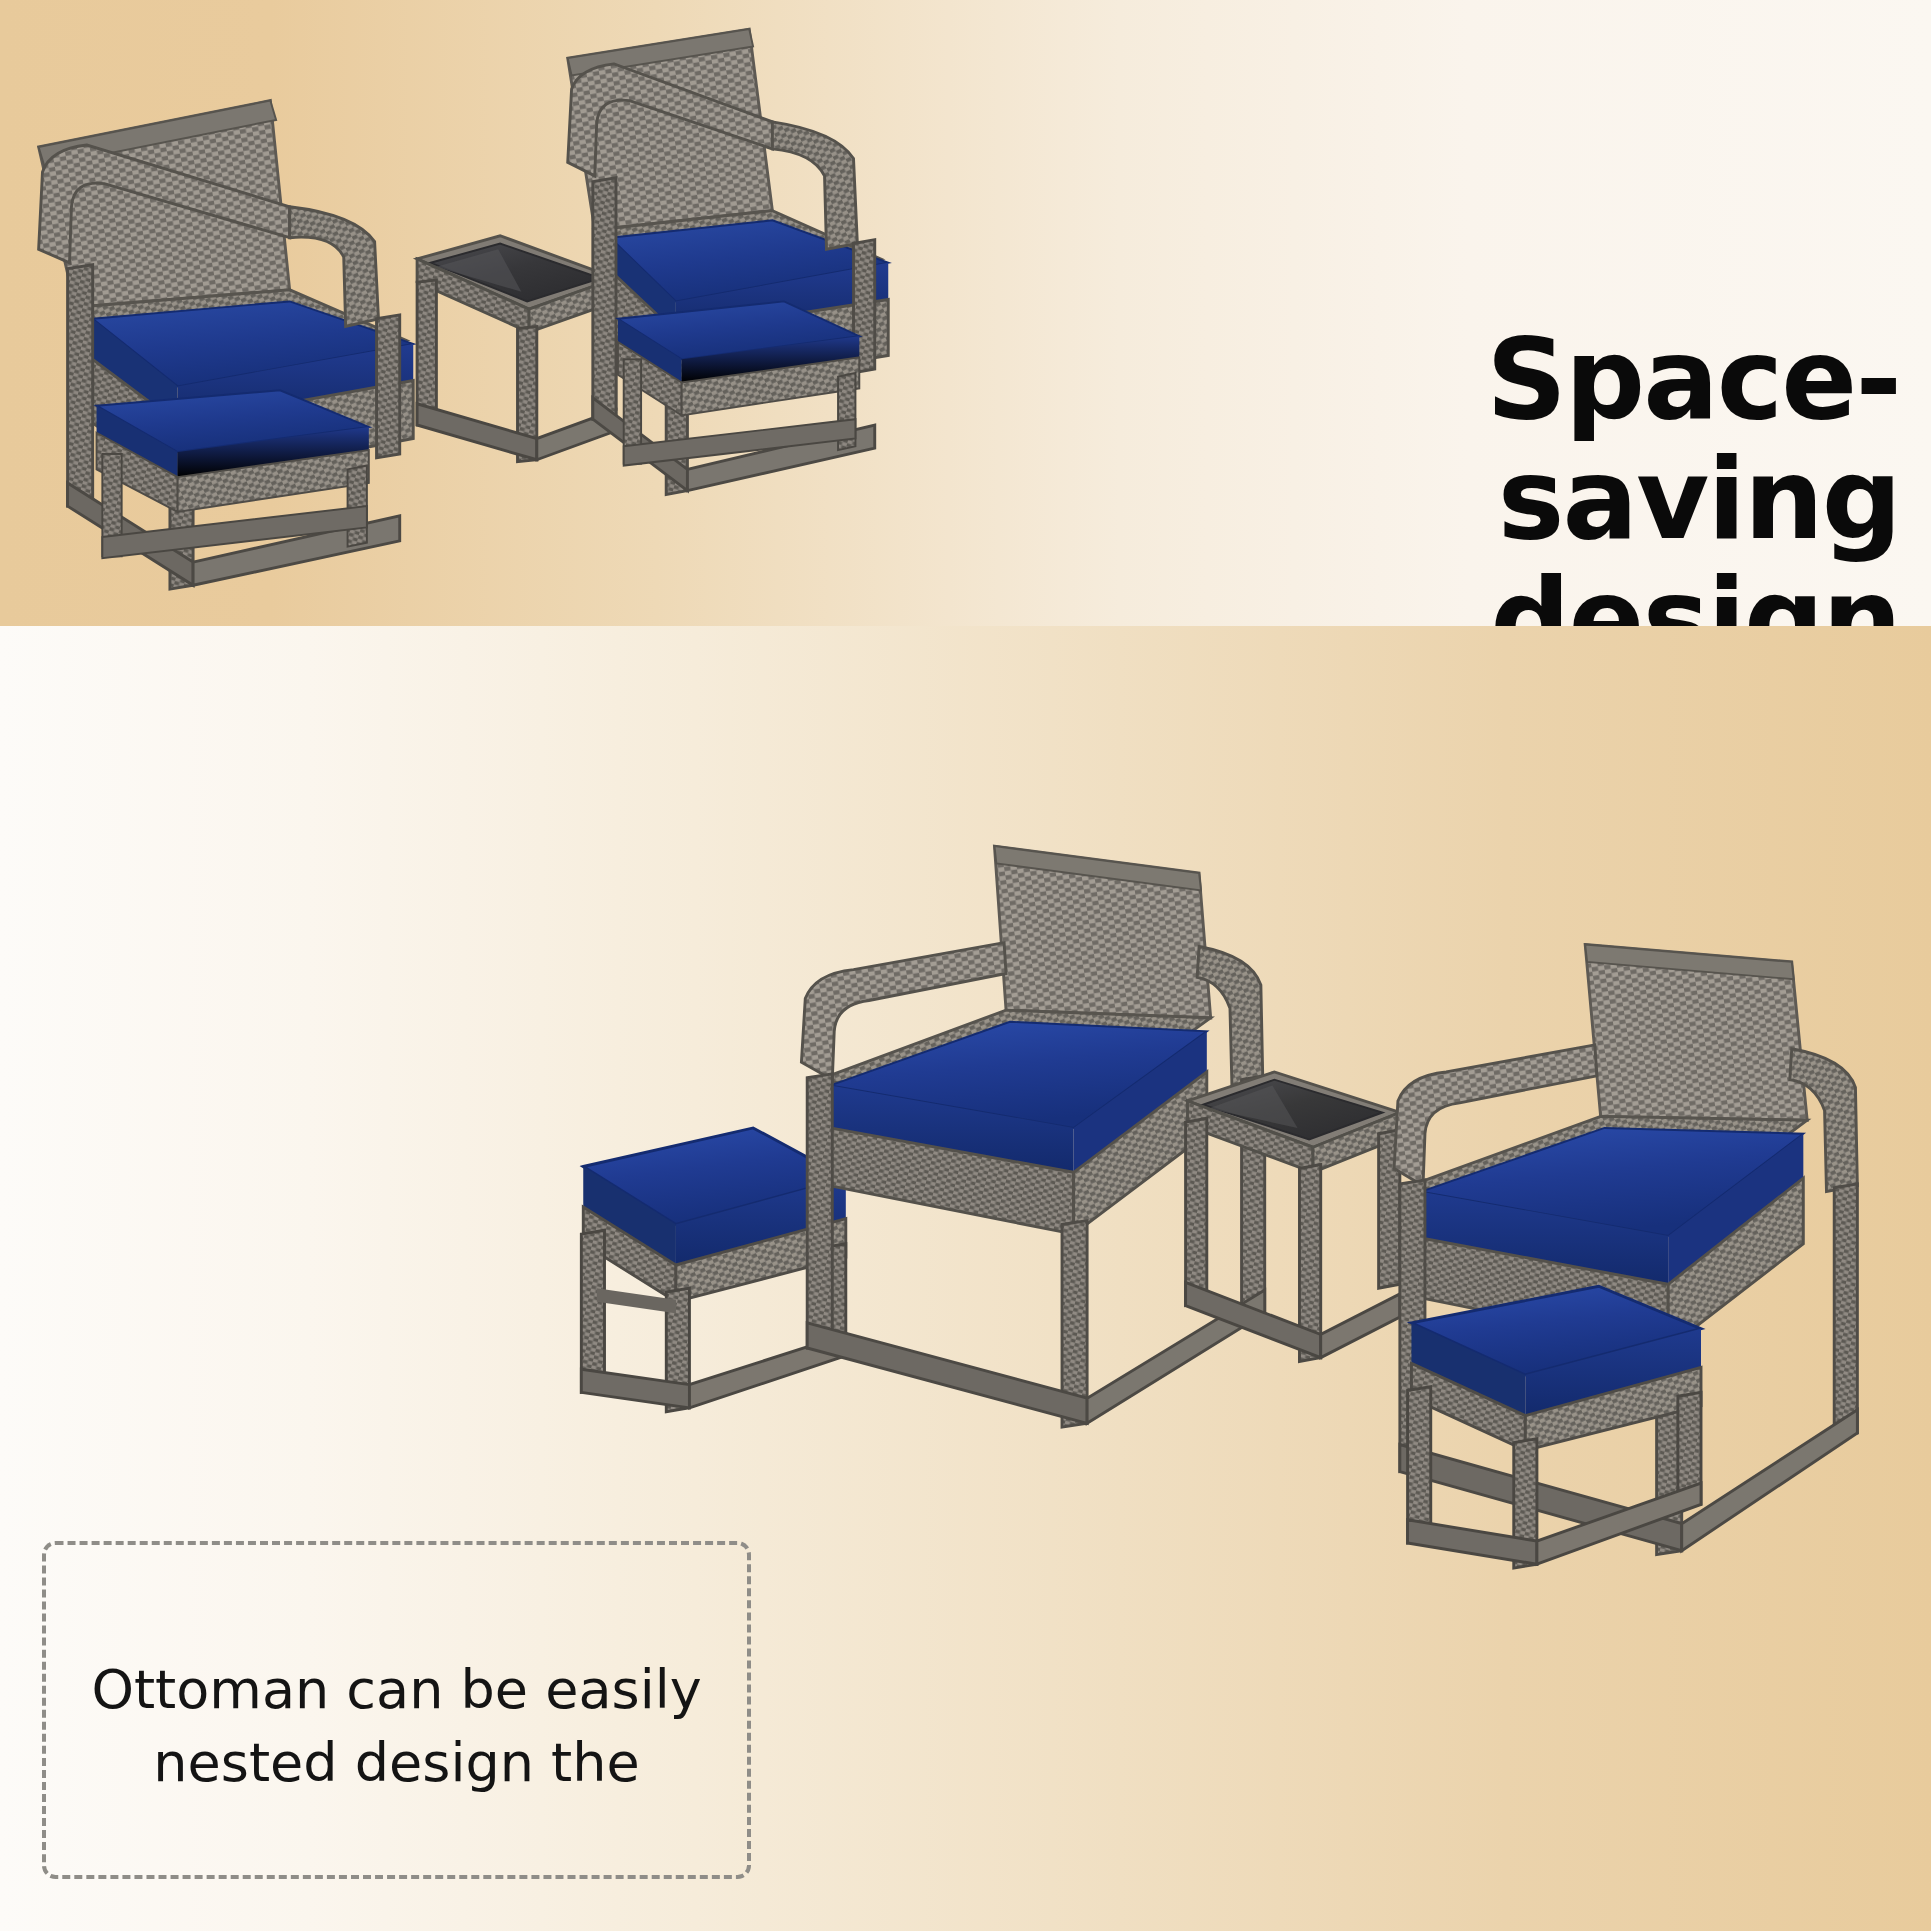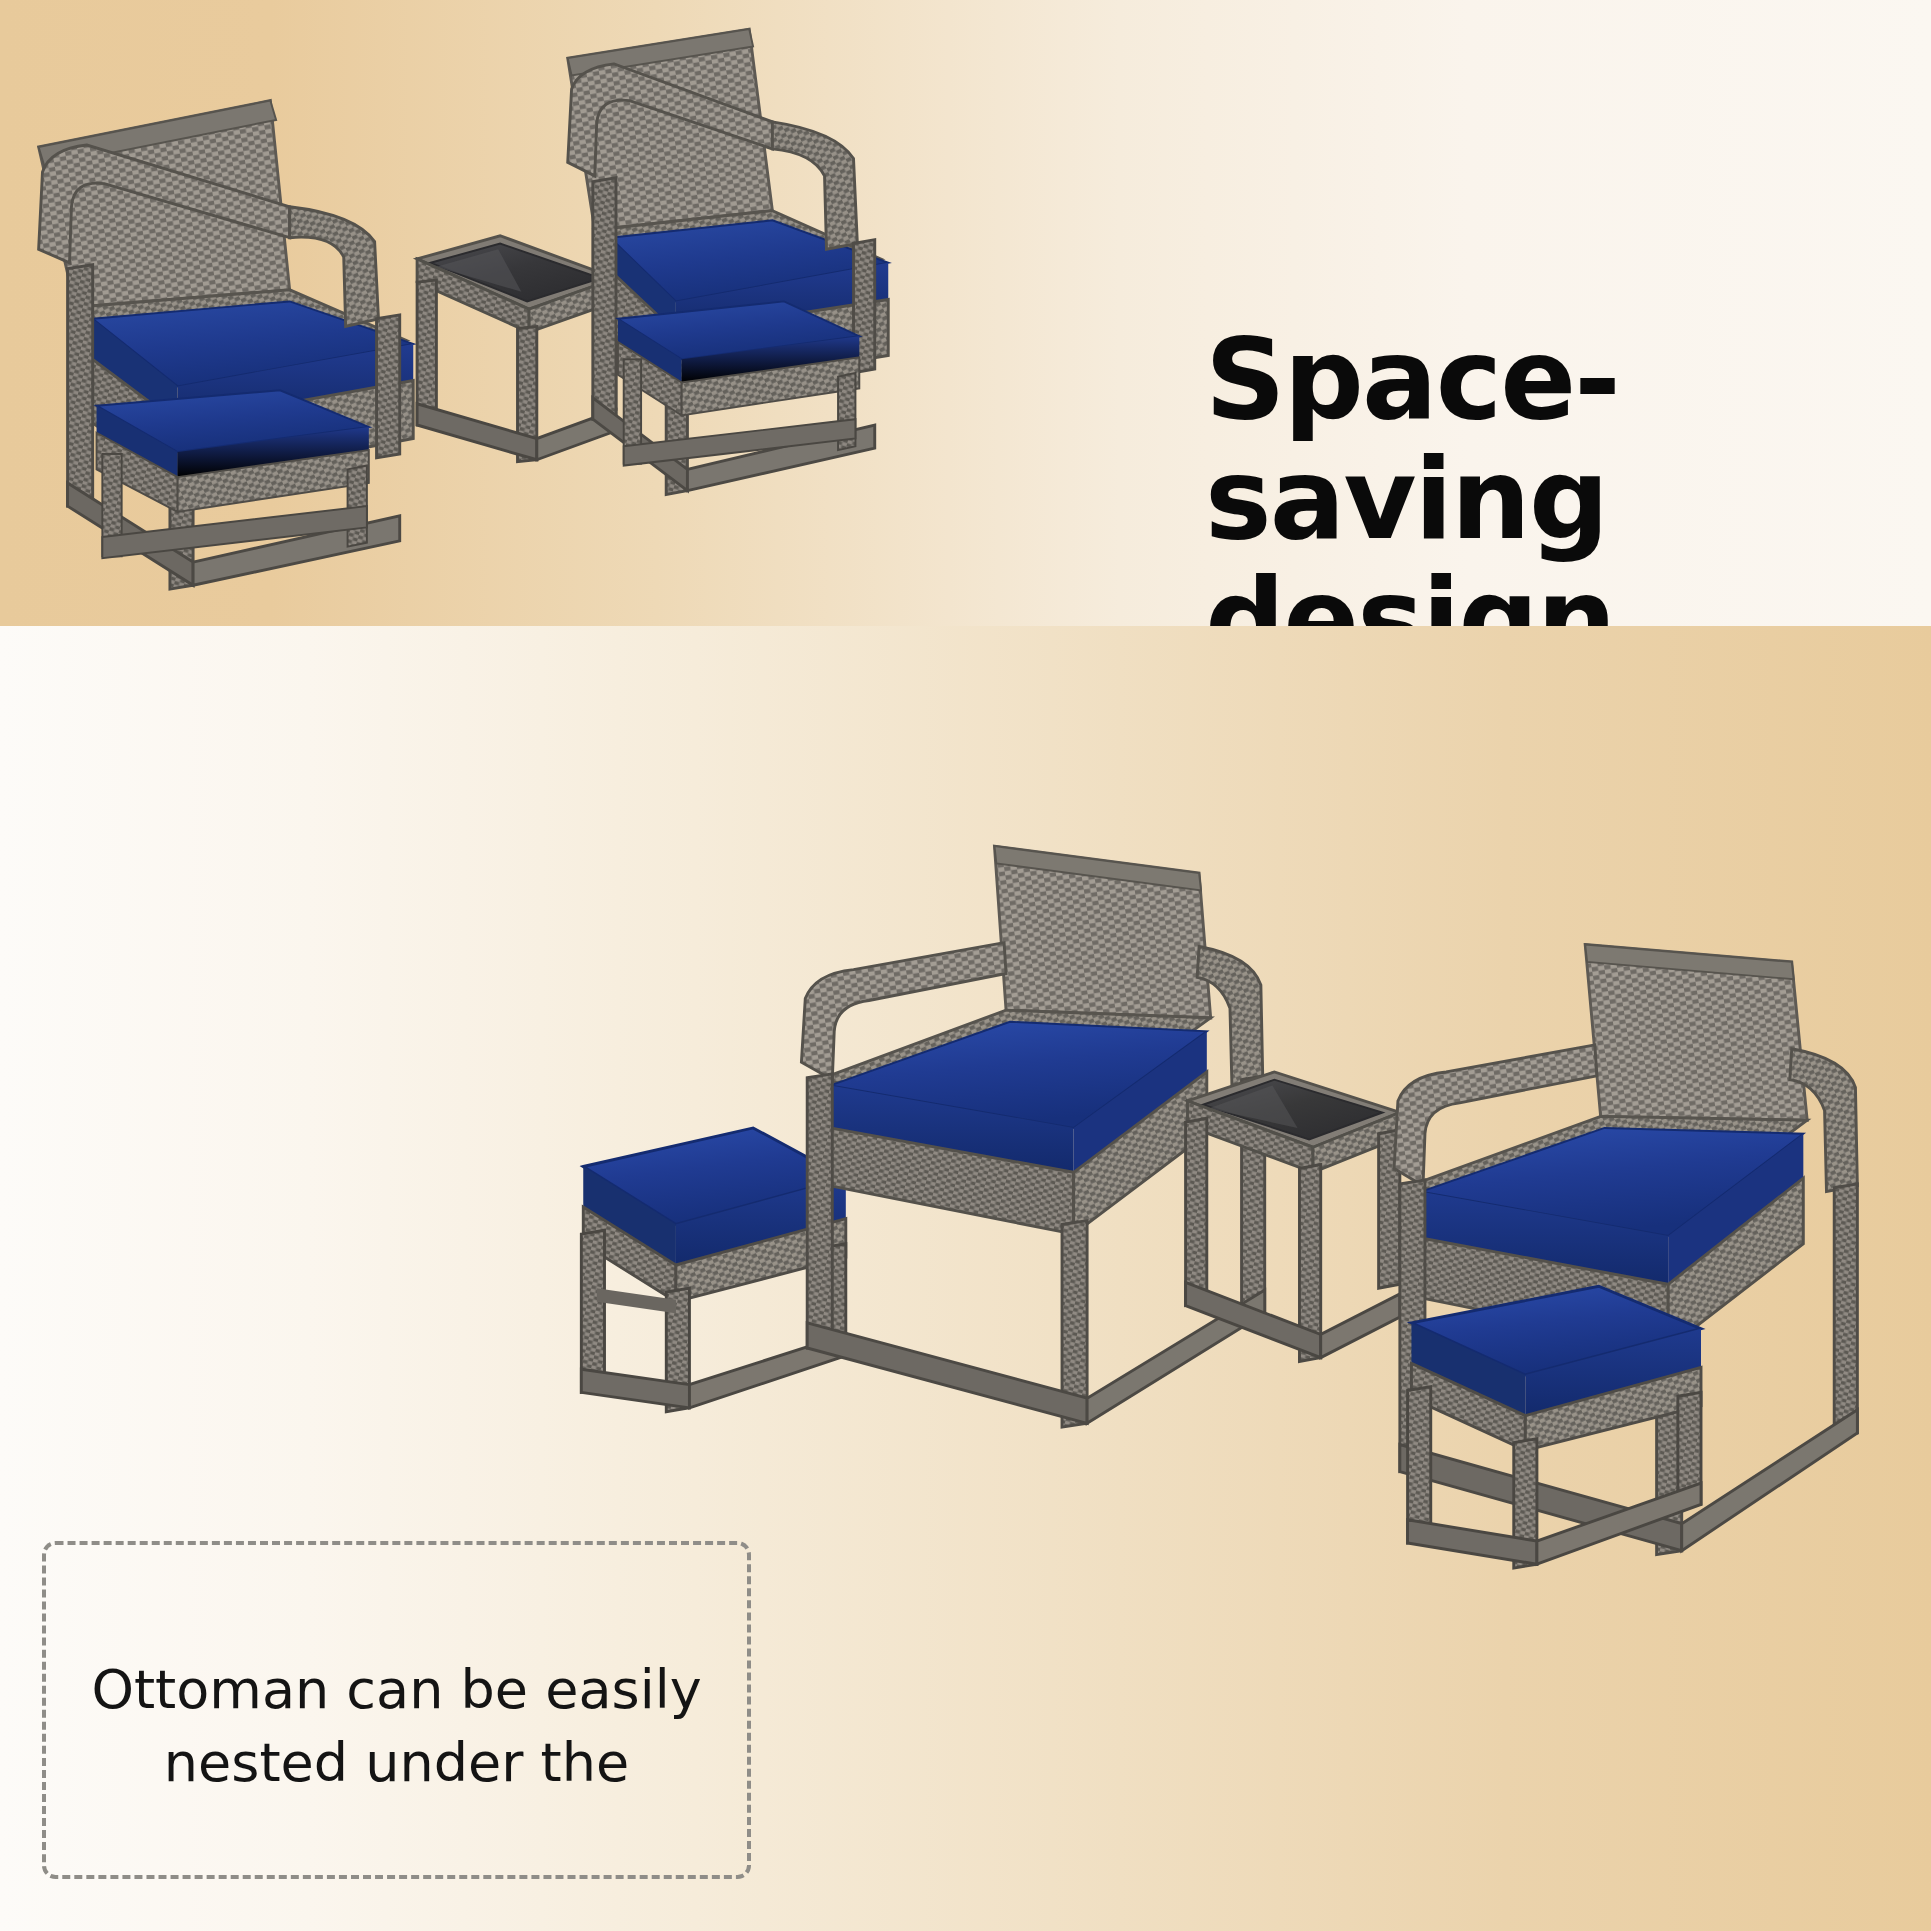--- a/index.html
+++ b/index.html
@@ -13,7 +13,7 @@
     background:linear-gradient(to right,#fdfbf8 0%,#fbf6ee 16%,#f6ecda 36%,#f0dfc2 58%,#ebd3ac 78%,#e8cb9c 100%);}
 
   
-  #headline{position:absolute;left:1205px;top:319px;width:695px;text-align:left;
+  #headline{position:absolute;left:1205px;top:319px;width:695px;text-align:right;
     font-family:"DejaVu Sans","Liberation Sans",sans-serif;
     font-weight:700;font-size:112px;line-height:120px;color:#0a0a0a;
     letter-spacing:-1.9px;}

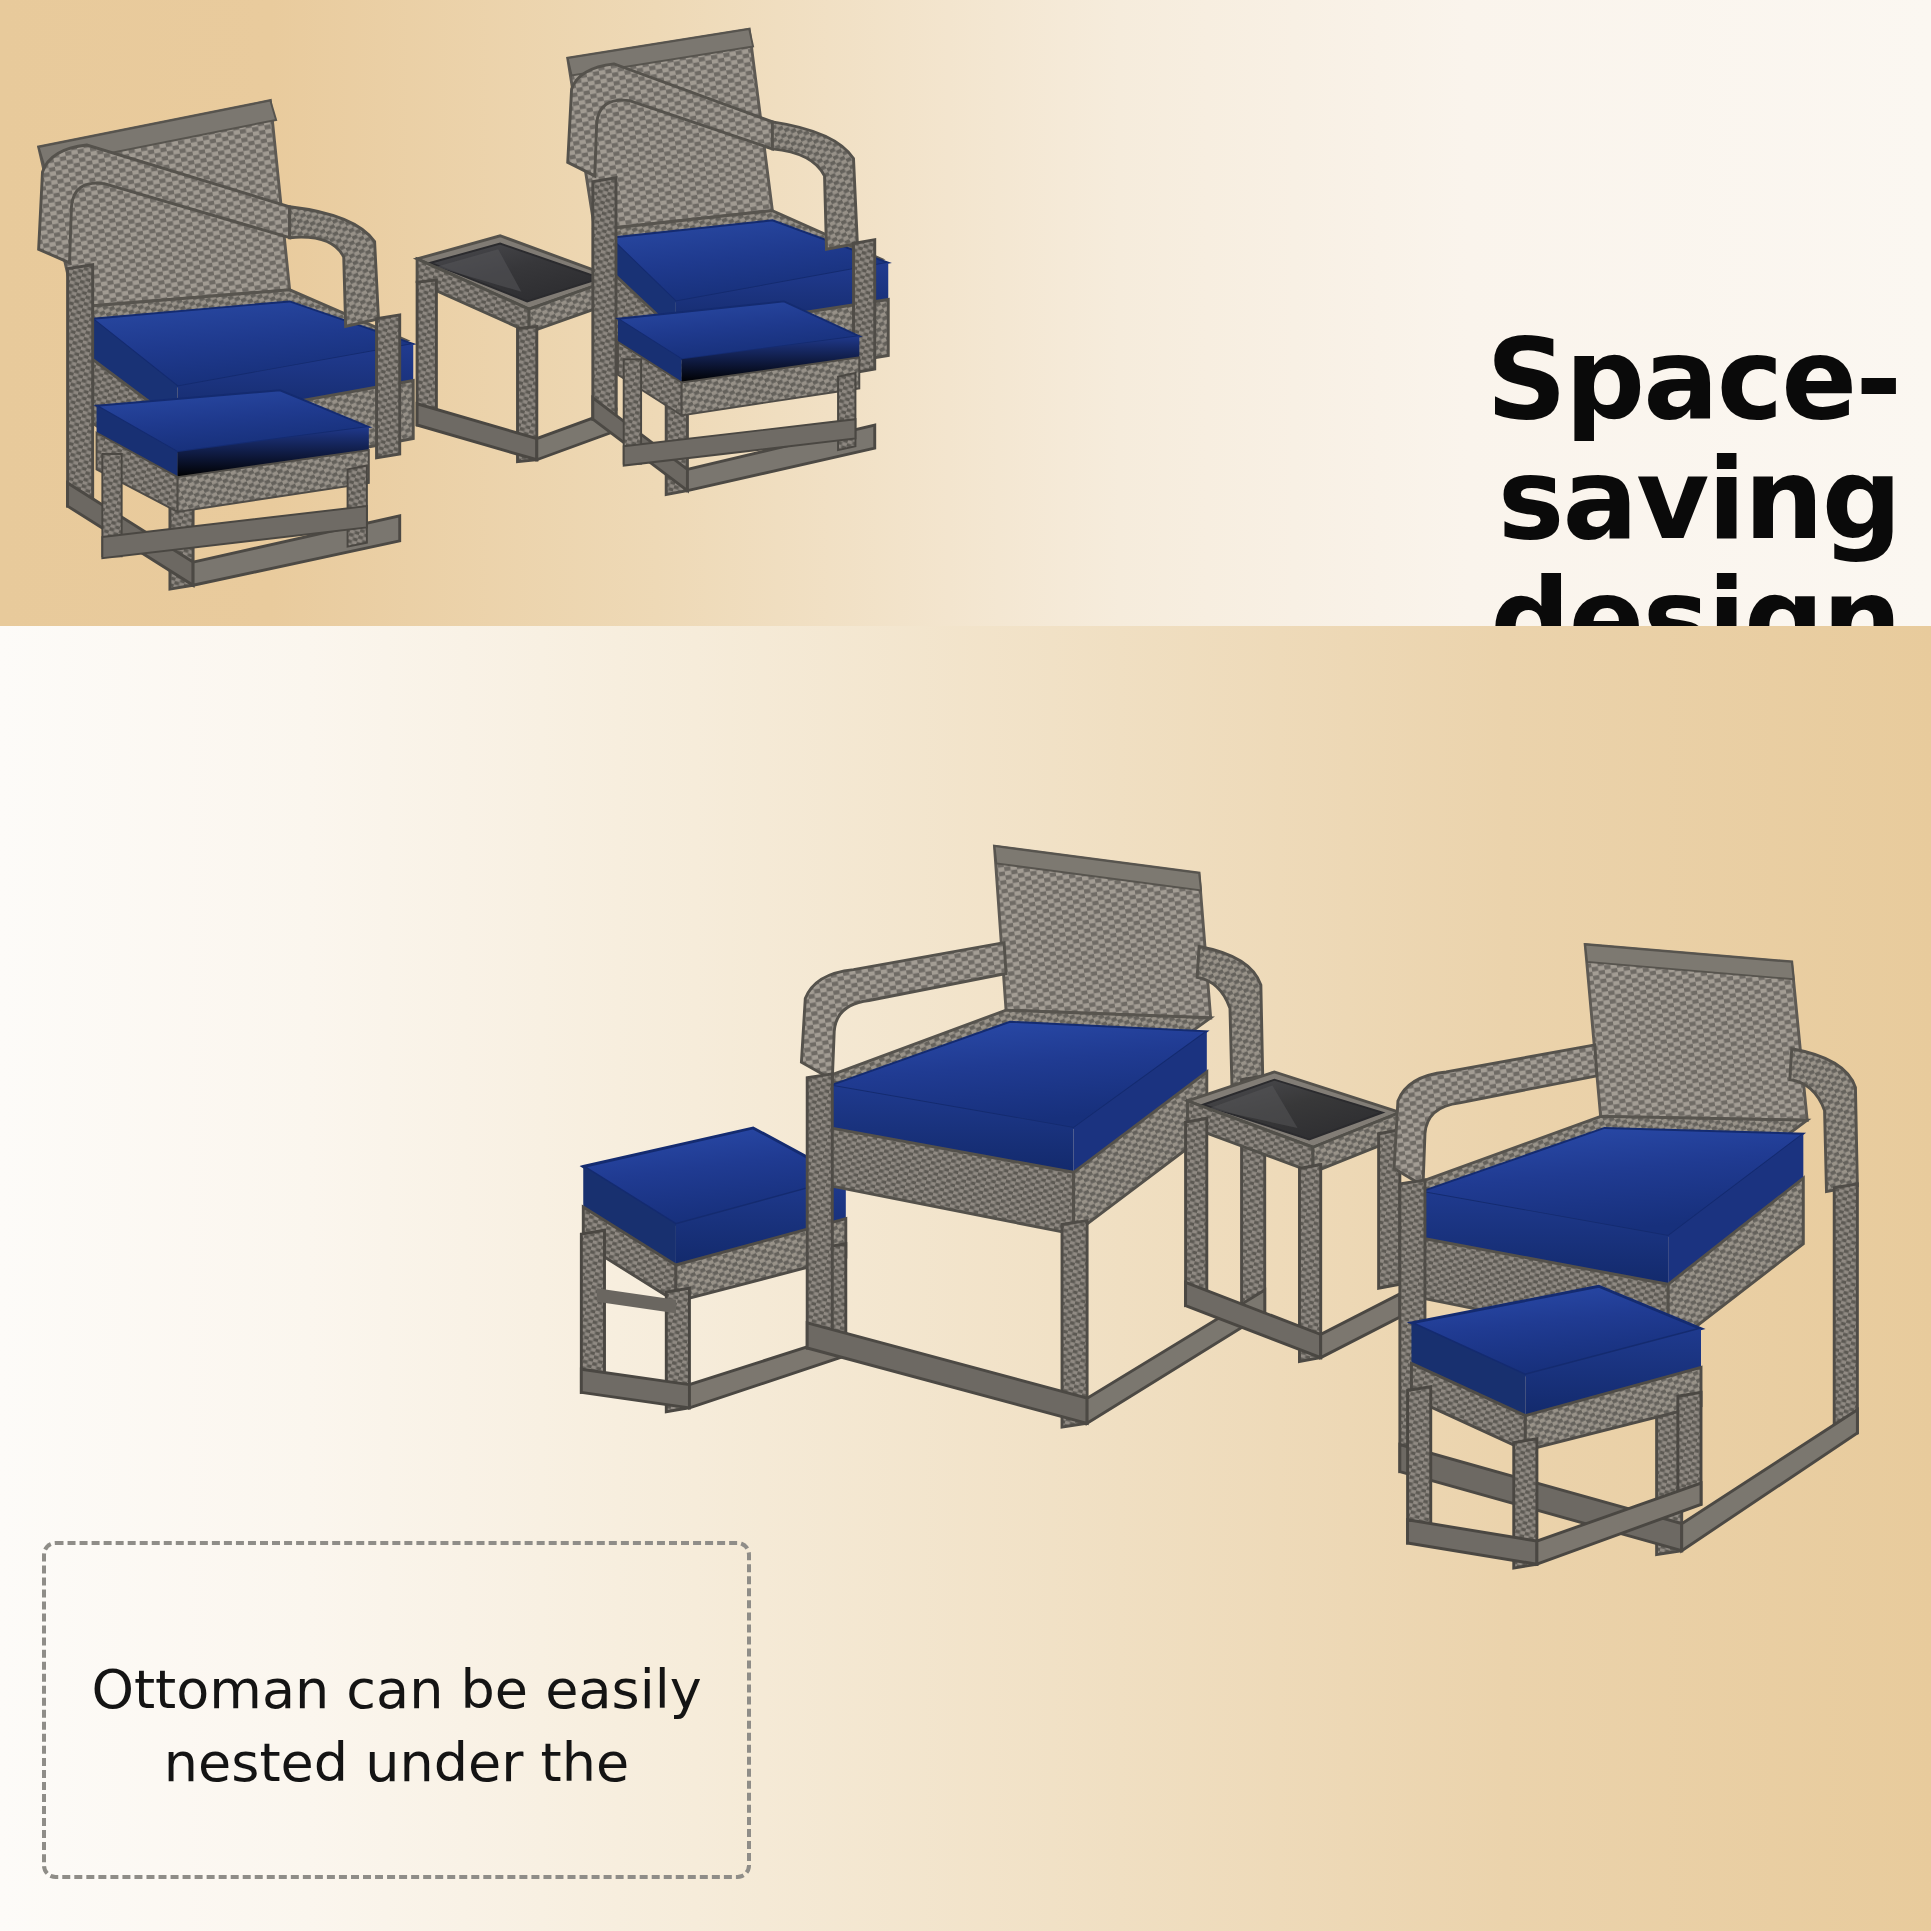--- a/index.html
+++ b/index.html
@@ -286,7 +286,7 @@
     <div id="callout">
       <div id="callout-text">
         <span class="co-line">Ottoman can be easily</span>
-        <span class="co-line">nested under the</span>
+        <span class="co-line">nested design the</span>
       </div>
     </div>
   </div>

